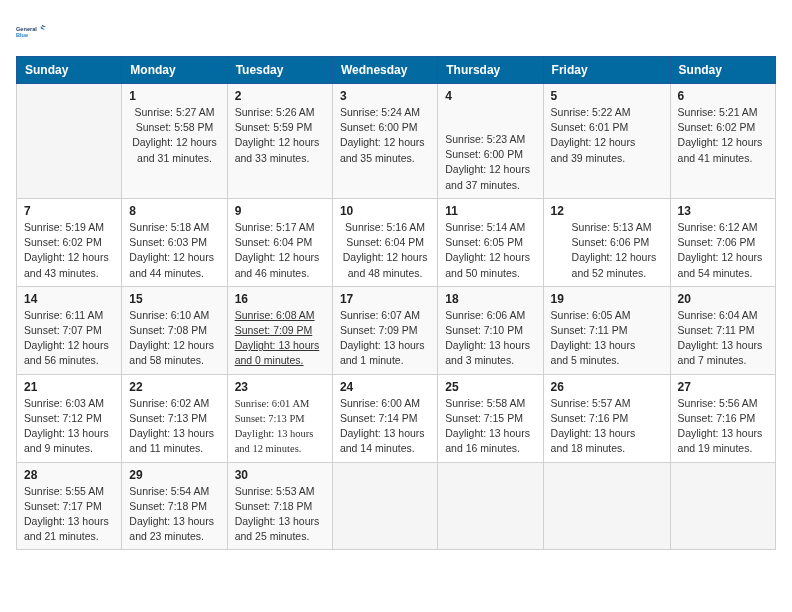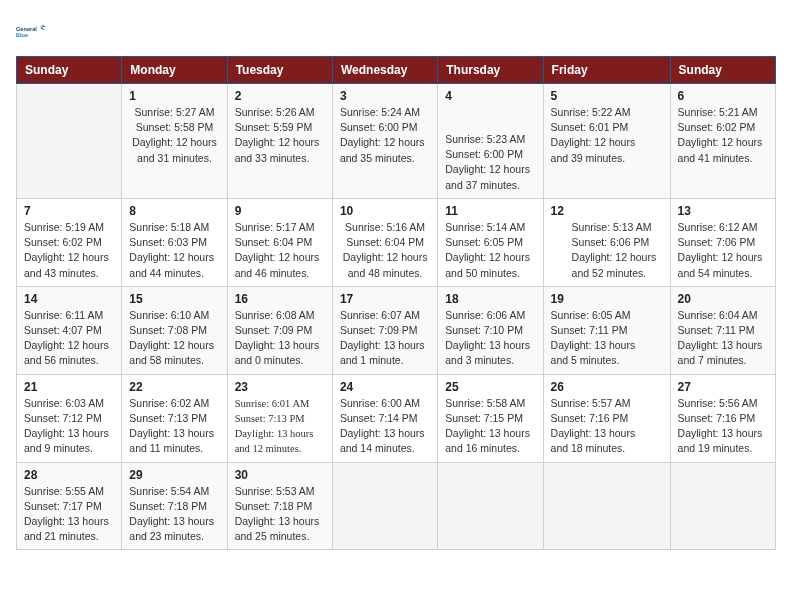--- a/index.html
+++ b/index.html
@@ -43,7 +43,7 @@
       font-size: 11px;
     }
     thead tr th {
-      background-color: #7f1d1d;
+      background-color: #0369a1;
       color: #fff;
       text-align: left;
       padding: 6px 8px;

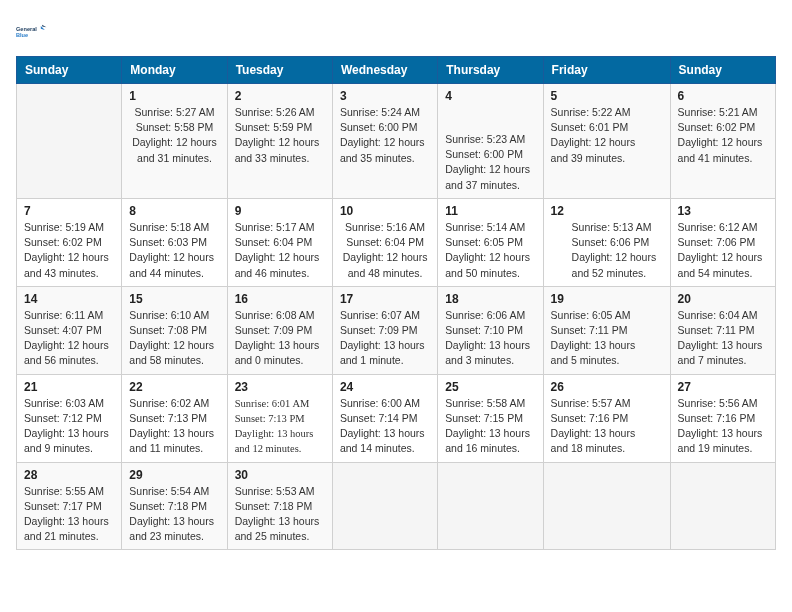--- a/index.html
+++ b/index.html
@@ -207,7 +207,7 @@
         <td>
           <span class="day-number">14</span>
           <div class="day-info" style="white-space: pre-line;">Sunrise: 6:11 AM
-Sunset: 4:07 PM
+Sunset: 7:07 PM
 Daylight: 12 hours
 and 56 minutes.</div>
         </td>

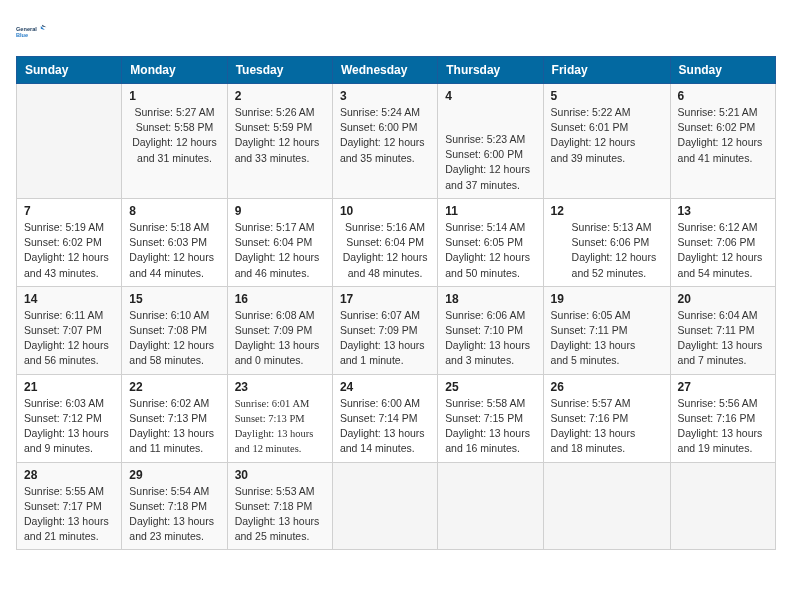--- a/index.html
+++ b/index.html
@@ -220,7 +220,7 @@
         </td>
         <td>
           <span class="day-number">16</span>
-          <div class="day-info" style="white-space: pre-line;">Sunrise: 6:08 AM
+          <div class="day-info" style="white-space: pre-line; text-decoration: underline;">Sunrise: 6:08 AM
 Sunset: 7:09 PM
 Daylight: 13 hours
 and 0 minutes.</div>

